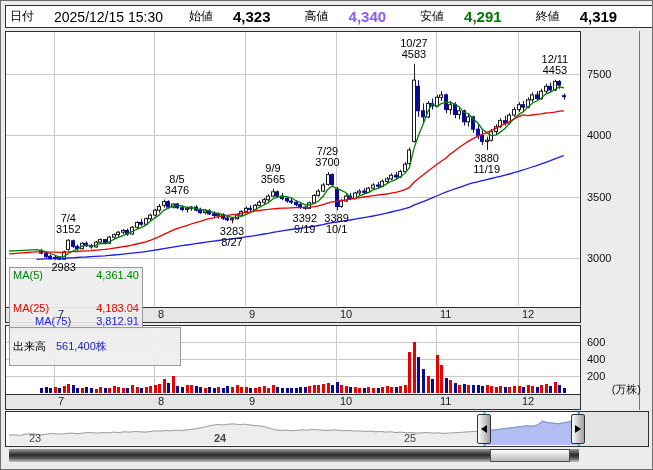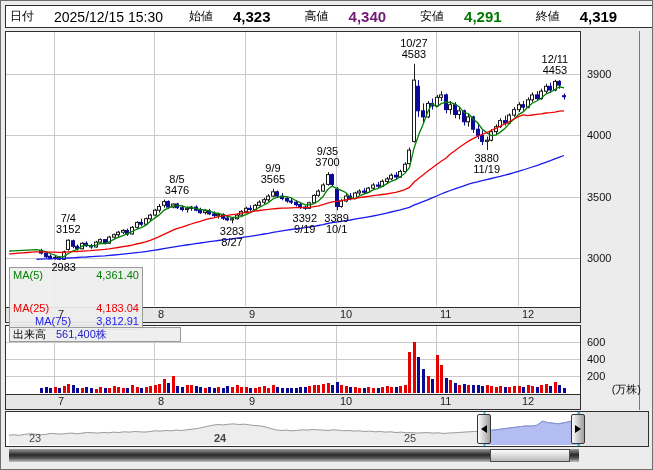--- a/index.html
+++ b/index.html
@@ -59,7 +59,7 @@
     <span class="lbl">始値</span>
     <span class="val">4,323</span>
     <span class="lbl">高値</span>
-    <span class="val" id="hi-val" style="color: #701a75; text-align: center;">4,340</span>
+    <span class="val" id="hi-val" style="color: #8b5cf6; text-align: center;">4,340</span>
     <span class="lbl">安値</span>
     <span class="val" id="lo-val" style="color: rgb(0, 119, 0);">4,291</span>
     <span class="lbl">終値</span>

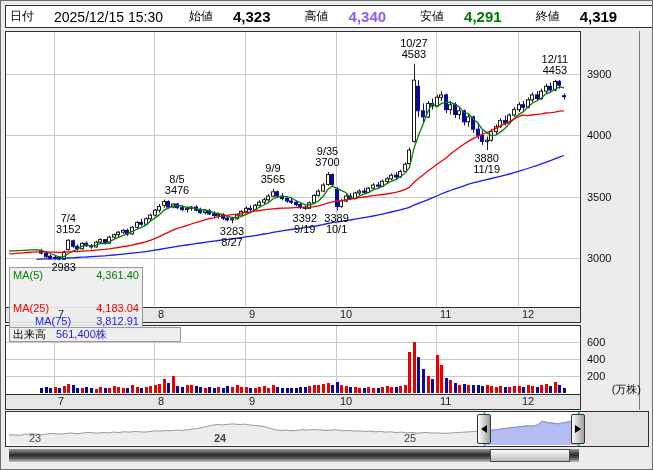--- a/index.html
+++ b/index.html
@@ -488,7 +488,7 @@
     <div class="handle handle-right">
       <div class="tri tri-r"></div>
     </div>
-  <div class="axlab" style="left: 586px; top: 66.5px;">3900</div>
+  <div class="axlab" style="left: 586px; top: 66.5px;">7500</div>
       <div class="axlab" style="left: 586px; top: 127.5px;">4000</div>
       <div class="axlab" style="left: 586px; top: 189.5px;">3500</div>
       <div class="axlab" style="left: 586px; top: 250.5px;">3000</div>

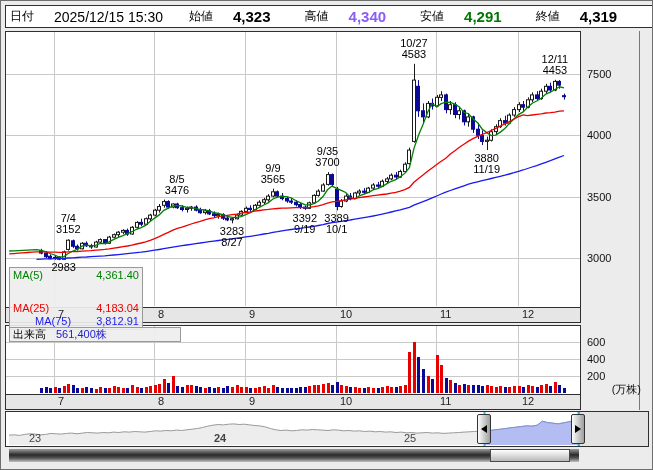--- a/index.html
+++ b/index.html
@@ -519,7 +519,7 @@
 3565</div>
       <div class="ann" style="left: 303.774px; top: 211.915px;">3392
 9/19</div>
-      <div class="ann" style="left: 326.513px; top: 145.133px;">9/35
+      <div class="ann" style="left: 326.513px; top: 145.133px;">7/29
 3700</div>
       <div class="ann" style="left: 335.609px; top: 212.283px;">3389
 10/1</div>

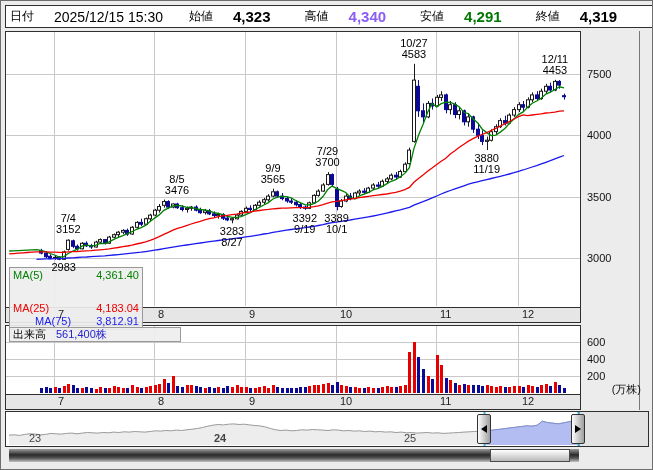--- a/index.html
+++ b/index.html
@@ -32,7 +32,7 @@
           border:1px solid #999;font-size:11px;padding:1px 3px;}
   .ma-row{display:flex;justify-content:space-between;line-height:13px;}
   .vol-box{position:absolute;left:8px;top:326px;width:164px;background:rgba(238,238,238,0.92);
-           border:1px solid #999;font-size:11px;line-height:13px;padding:0 3px;display:flex;gap:10px;}
+           border:1px solid #999;font-size:11px;line-height:13px;padding:12px 3px;display:flex;gap:10px;}
   .vol-lbl{color:#000;}
   
   .sb-track{position:absolute;left:8px;top:448px;width:570px;height:13px;

